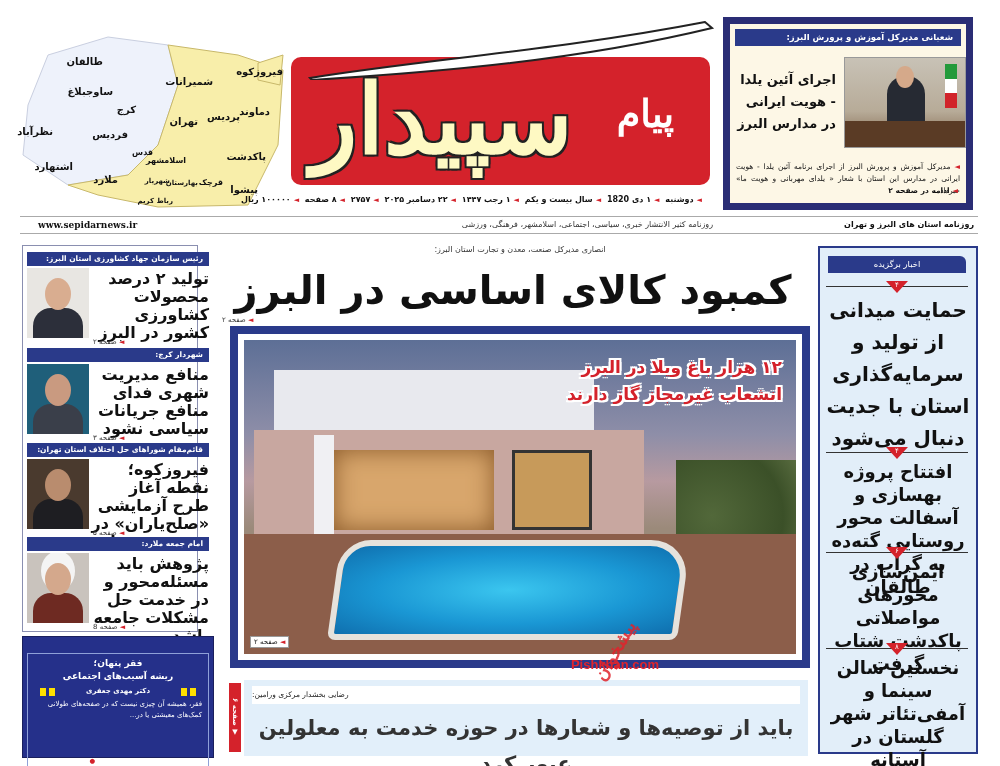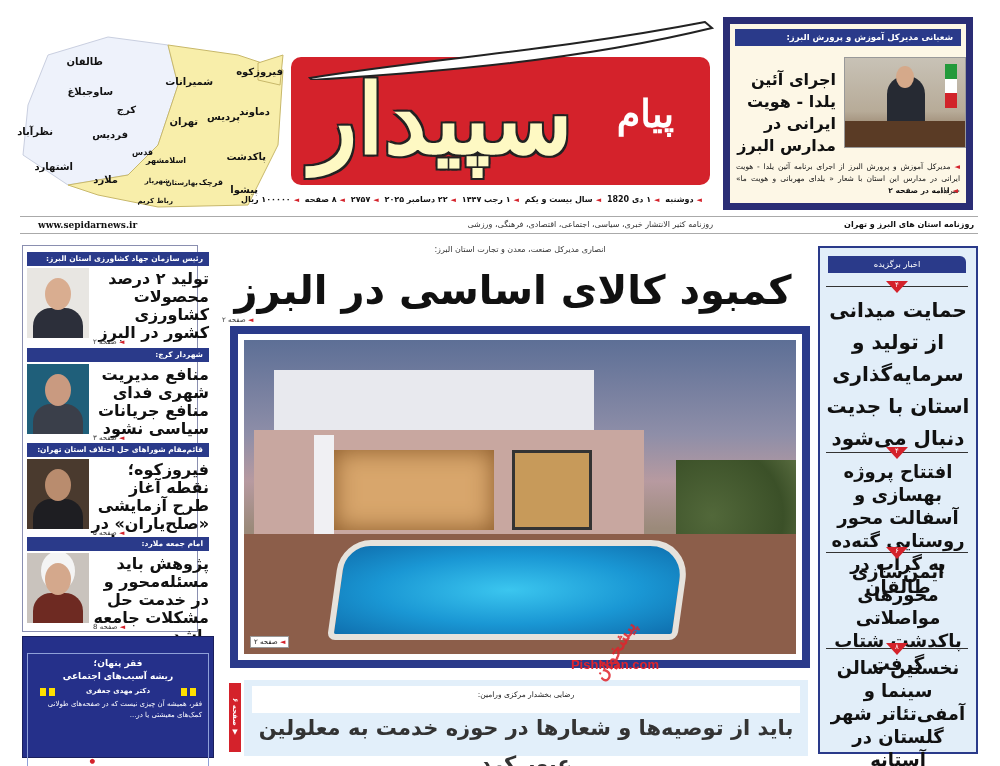--- a/index.html
+++ b/index.html
@@ -28,7 +28,7 @@
   .topbox-photo .head { position: absolute; left: 51px; top: 8px; width: 18px; height: 22px; background: #d5a98a; border-radius: 50%; }
   .topbox-photo .desk { position: absolute; left: 0; right: 0; bottom: 0; height: 26px; background: #5a3b25; }
   .topbox-photo .flag { position: absolute; right: 8px; top: 6px; width: 12px; height: 44px; background: linear-gradient(180deg,#239a3b 33%,#fff 33%,#fff 66%,#d1232a 66%); }
-  .topbox-headline { position: absolute; right: 130px; top: 45px; width: 100px; font-size: 16px; font-weight: bold; line-height: 22px; text-align: right; color: #111; }
+  .topbox-headline { position: absolute; right: 130px; top: 45px; width: 100px; font-size: 13px; font-weight: bold; line-height: 22px; text-align: right; color: #111; }
   .topbox-body { position: absolute; left: 6px; right: 6px; top: 137px; font-size: 7.5px; line-height: 12px; text-align: justify; color: #111; }
   .topbox-body .tri { color: #d4222b; }
   .topbox-more { position: absolute; right: 8px; bottom: 8px; font-size: 7.5px; font-weight: bold; color: #111; }

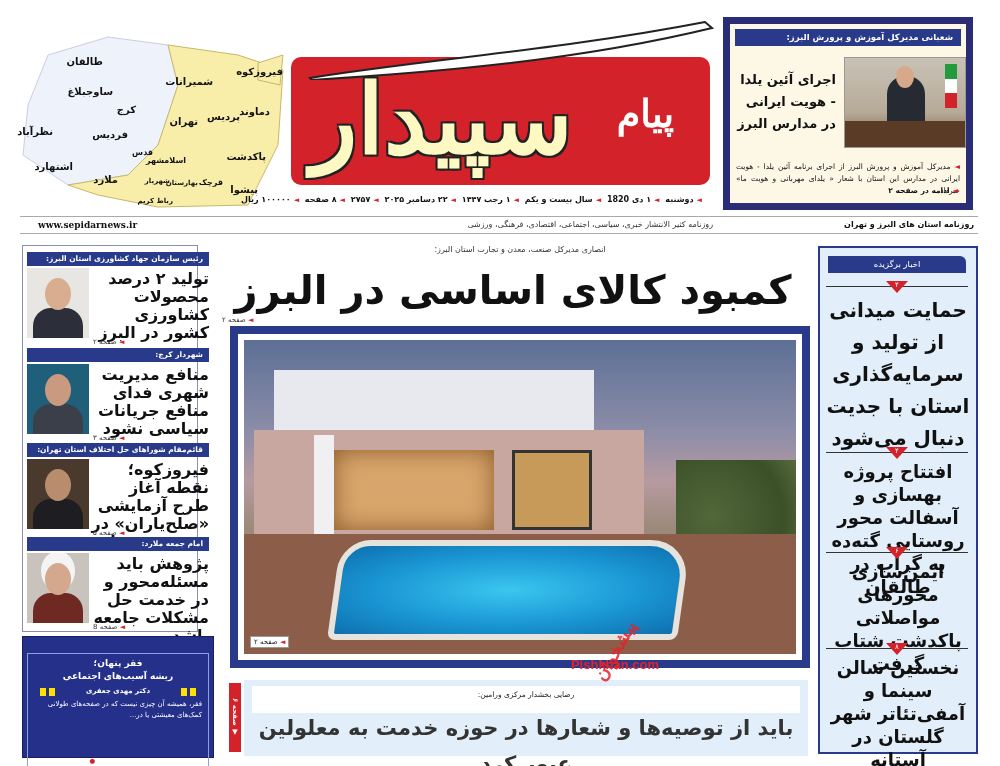--- a/index.html
+++ b/index.html
@@ -173,7 +173,7 @@
 
 <div class="rule-row">
   <span class="rule-right">روزنامه استان های البرز و تهران</span>
-  <span class="rule-mid">روزنامه کثیر الانتشار خبری، سیاسی، اجتماعی، اقتصادی، فرهنگی، ورزشی</span>
+  <span class="rule-mid">روزنامه کثیر الانتشار خبری، سیاسی، اجتماعی، اسلامشهر، فرهنگی، ورزشی</span>
   <span class="rule-url">www.sepidarnews.ir</span>
 </div>
 

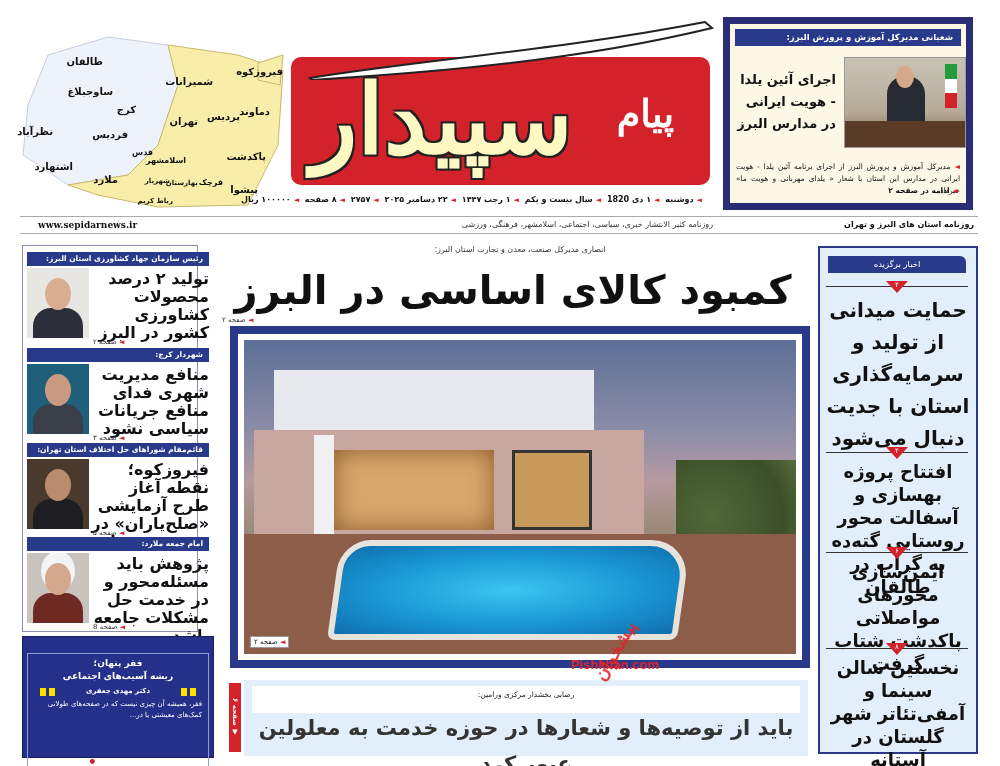--- a/index.html
+++ b/index.html
@@ -254,6 +254,10 @@
       <div class="trees"></div>
       <div class="deck"></div>
       <div class="pool"></div>
+      <div class="caption">
+        <div>۱۲ هزار باغ ویلا در البرز</div>
+        <div>انشعاب غیرمجاز گاز دارند</div>
+      </div>
       <div class="pgtag"><span class="tri">◄ </span><span>صفحه ۲</span></div>
     </div>
   </div>

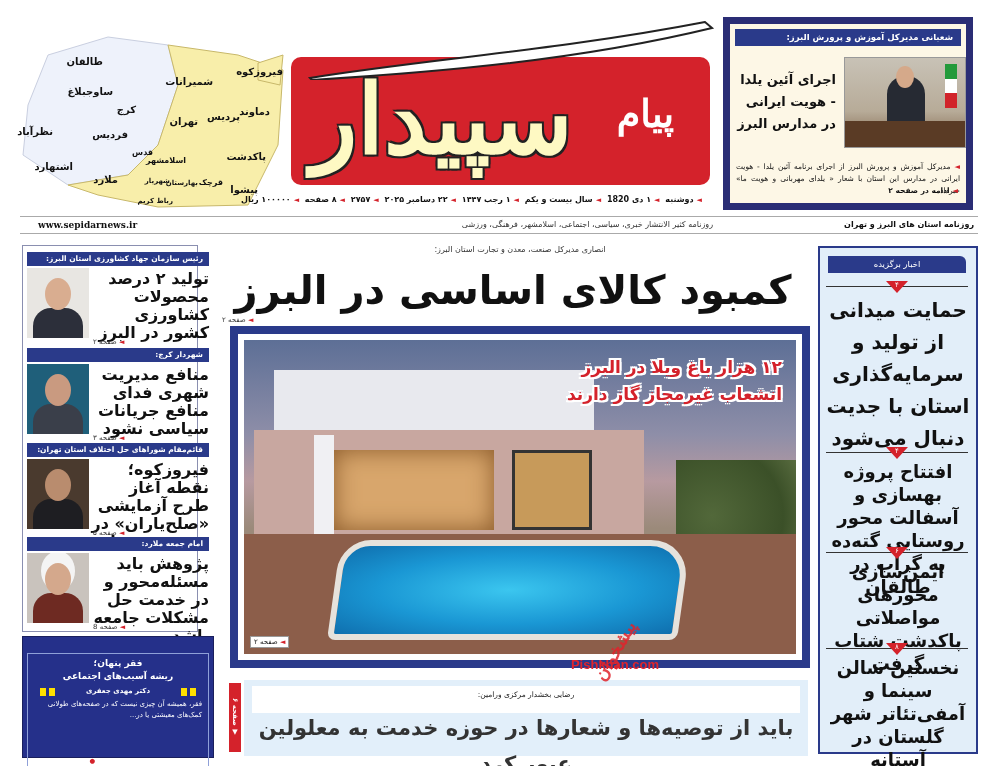--- a/index.html
+++ b/index.html
@@ -90,7 +90,7 @@
   .watermark .en { display: block; font-family: "Liberation Sans", sans-serif; font-size: 13px; margin-top: -4px; }
 
   .bottom-story { position: absolute; left: 244px; top: 680px; width: 564px; height: 76px; background: #e2effa; }
-  .bottom-story .kick { position: absolute; left: 8px; right: 8px; top: 6px; height: 27px; background: #fff; font-size: 7.5px; line-height: 18px; text-align: center; color: #222; }
+  .bottom-story .kick { position: absolute; left: 8px; right: 8px; top: 6px; height: 18px; background: #fff; font-size: 7.5px; line-height: 18px; text-align: left; color: #222; }
   .bottom-story .head { position: absolute; left: 0; right: 0; top: 30px; text-align: center; font-size: 21px; font-weight: bold; color: #333; line-height: 36px; }
   .side-tab { position: absolute; left: 229px; top: 683px; width: 12px; height: 69px; background: #d4222b; color: #fff; font-size: 7px; font-weight: bold; writing-mode: vertical-rl; text-align: center; line-height: 12px; }
 

